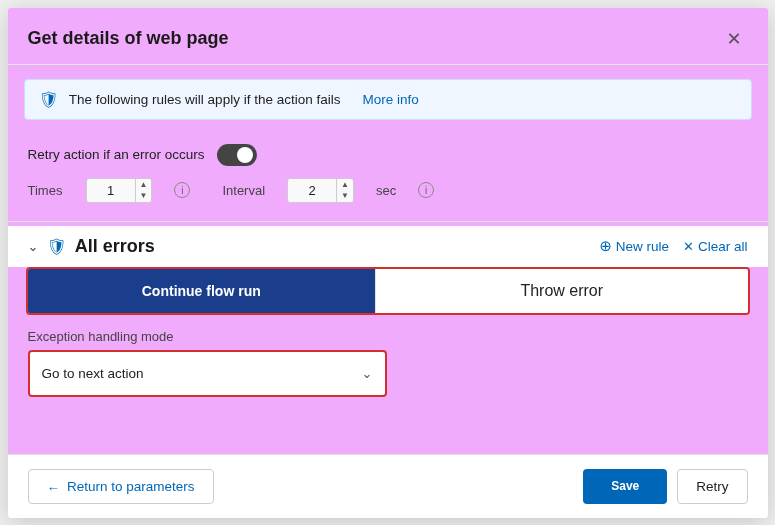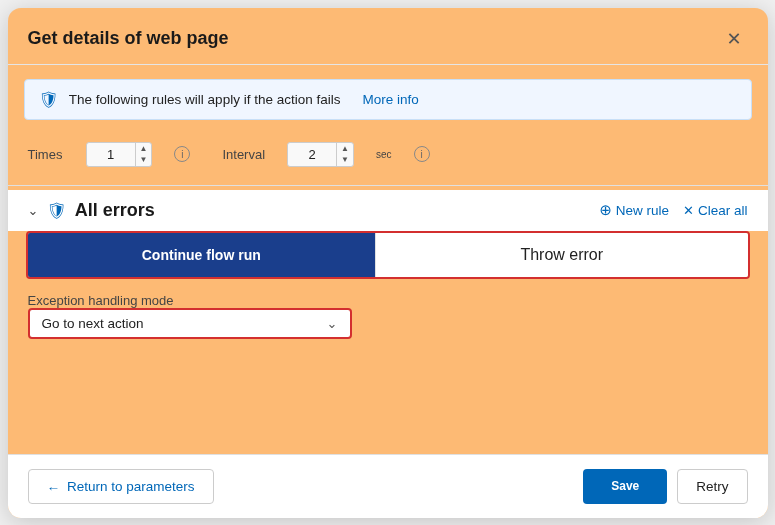--- a/index.html
+++ b/index.html
@@ -13,8 +13,8 @@
       height: 100vh;
     }
     .dialog {
-      background: #fdba74;
-      border-radius: 13px;
+      background: #f0abfc;
+      border-radius: 3px;
       box-shadow: 0 4px 24px rgba(0,0,0,0.18);
       width: 760px;
       min-height: 510px;

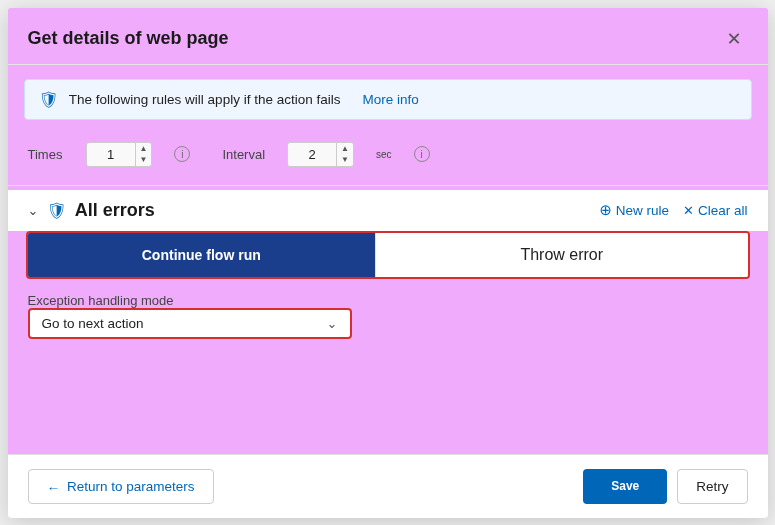--- a/index.html
+++ b/index.html
@@ -319,6 +319,13 @@
     </div>
 
     <div class="section">
+      <div class="toggle-row">
+        <span class="toggle-label">Retry action if an error occurs</span>
+        <label class="toggle">
+          <input type="checkbox" checked="" style="">
+          <span class="slider-toggle"></span>
+        </label>
+      </div>
       <div class="times-row">
         <span class="times-label">Times</span>
         <div class="spin-input">

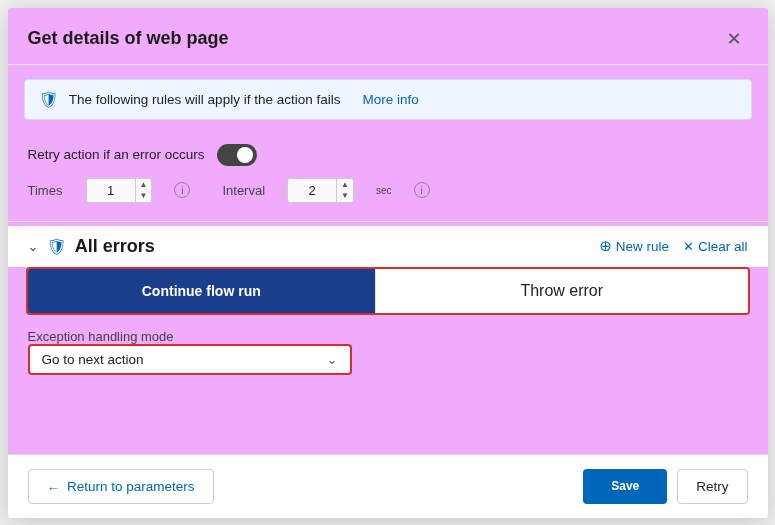--- a/index.html
+++ b/index.html
@@ -150,7 +150,7 @@
       cursor: default;
     }
     .interval-label { color: #444; font-size: 13px; margin-left: 10px; }
-    .sec-label { color: #444; font-size: 10px; }
+    .sec-label { color: #444; font-size: 13px; }
     .divider { border: none; border-top: 1px solid #e0e0e0; margin: 4px 0; }
     .all-errors-row {
       display: flex;

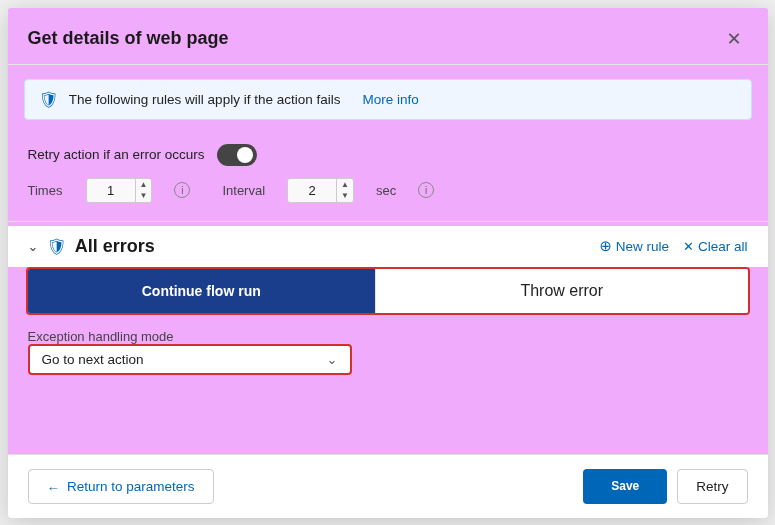--- a/index.html
+++ b/index.html
@@ -231,7 +231,7 @@
     .exception-label {
       font-size: 13px;
       color: #444;
-      margin-bottom: 0;
+      margin-bottom: 6px;
     }
     .exception-dropdown {
       display: flex;

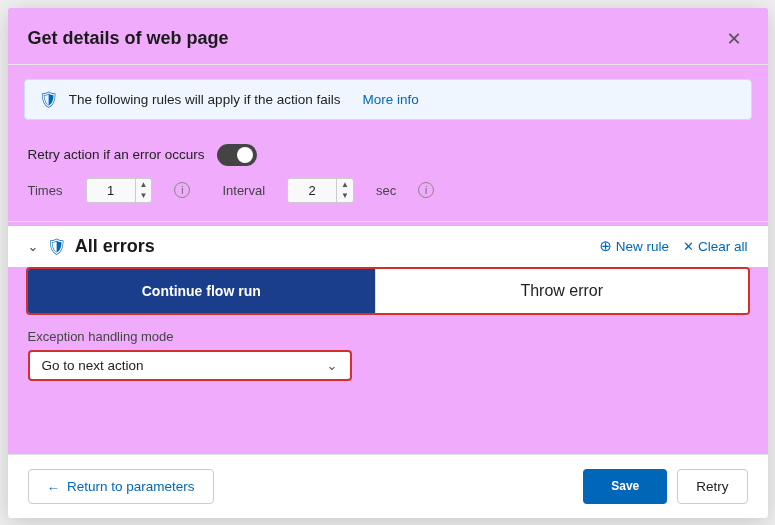--- a/index.html
+++ b/index.html
@@ -239,10 +239,10 @@
       justify-content: space-between;
       border: 2px solid #d32f2f;
       border-radius: 4px;
-      padding: 6px 12px;
-      background: #fff;
-      cursor: pointer;
-      width: 324px;
+      padding: 14px 12px;
+      background: #fff;
+      cursor: pointer;
+      width: 359px;
       font-size: 13.5px;
       color: #222;
     }

